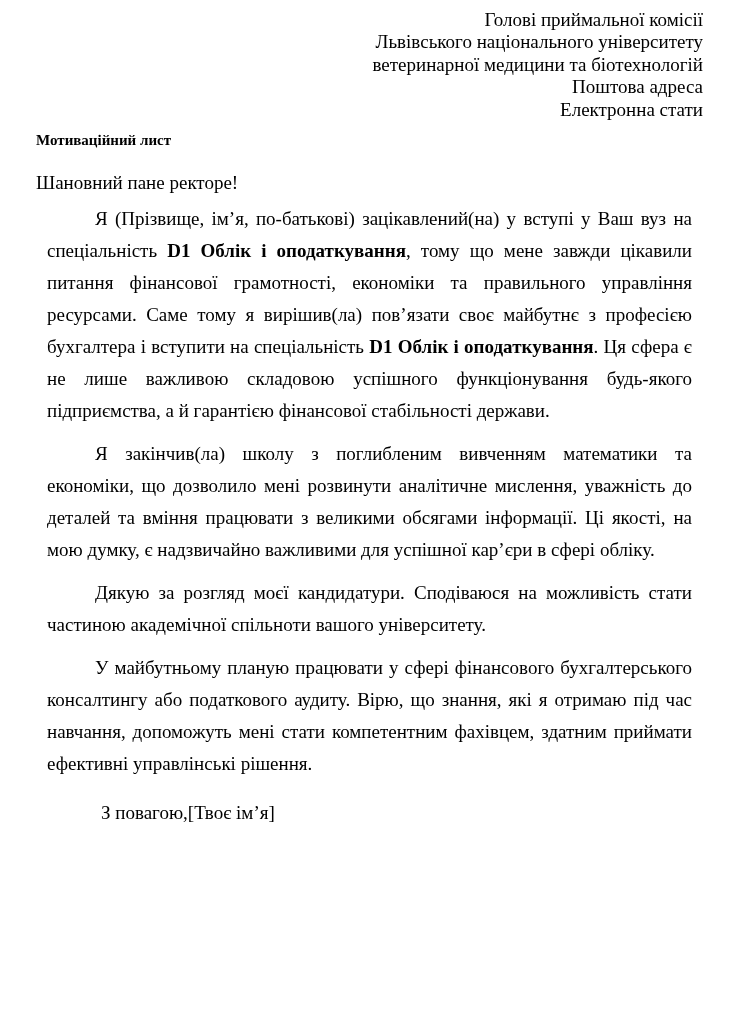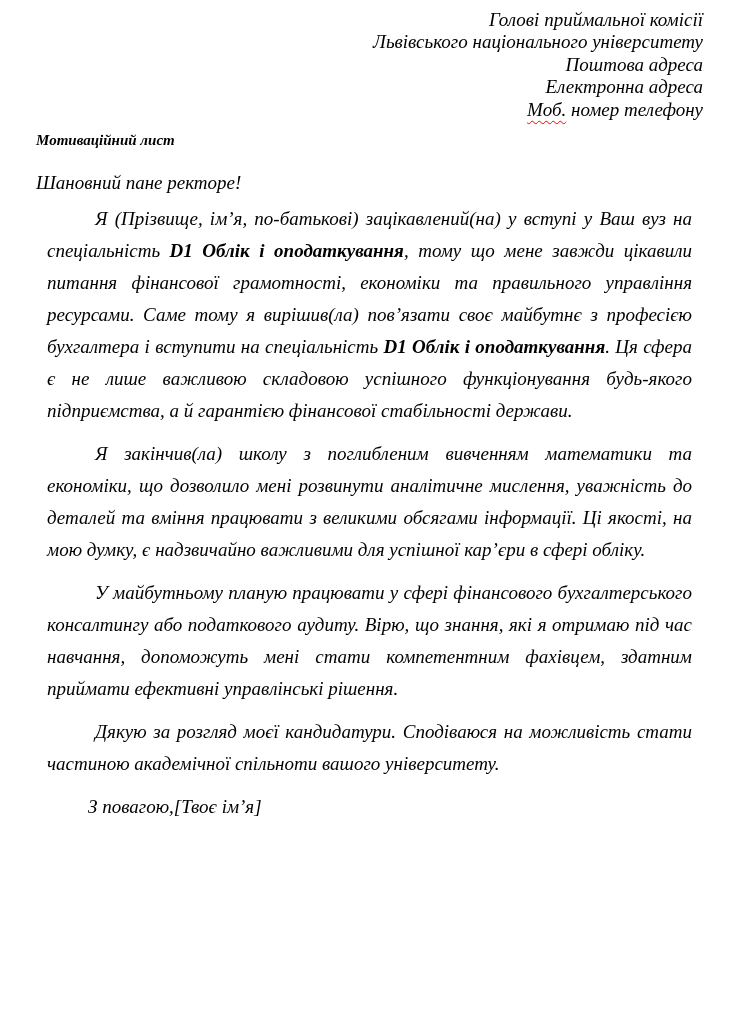--- a/index.html
+++ b/index.html
@@ -18,7 +18,6 @@
     font-size: 19px;
     padding: 9px 28px 0 36px;
     overflow: hidden;
-    font-style: italic;
   }
   .recipient {
     text-align: right;

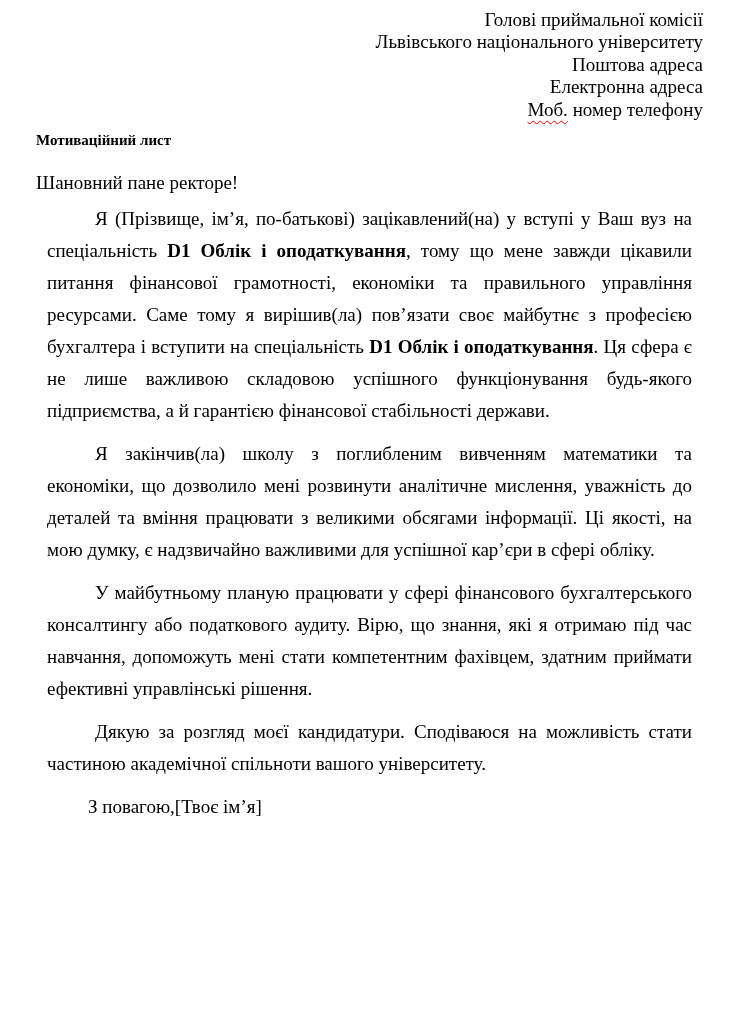--- a/index.html
+++ b/index.html
@@ -65,6 +65,7 @@
   <div class="recipient">
     <div>Голові приймальної комісії</div>
     <div>Львівського національного університету</div>
+    <div>ветеринарної медицини та біотехнологій</div>
     <div>Поштова адреса</div>
     <div>Електронна адреса</div>
     <div><span class="squiggle">Моб.</span><span> номер телефону</span></div>

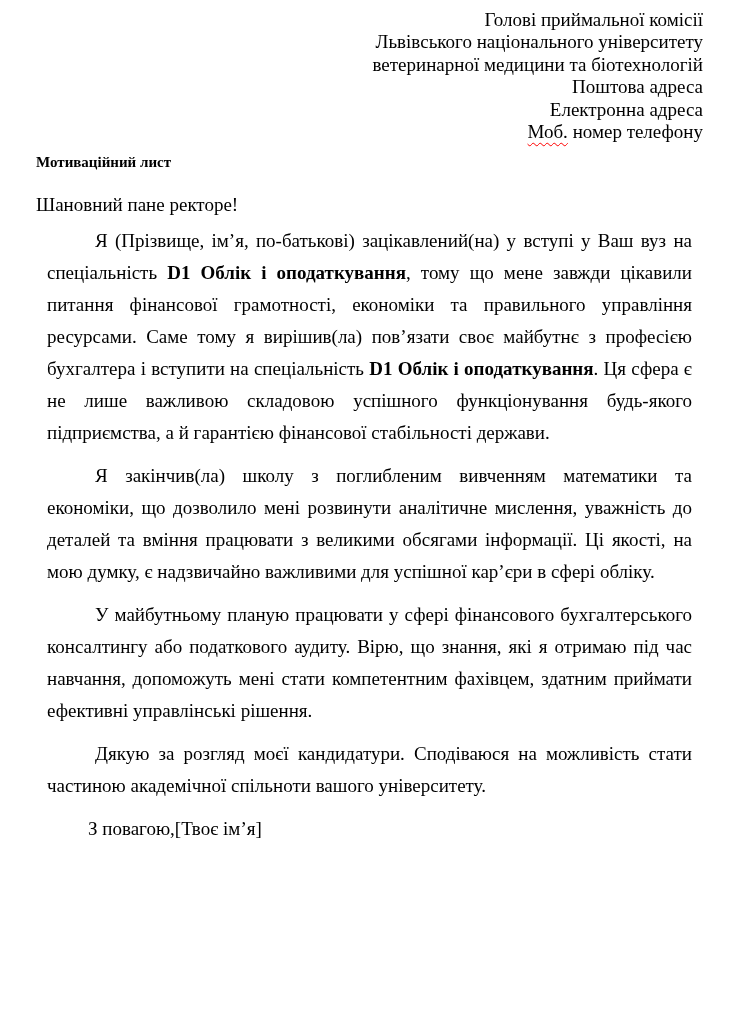--- a/index.html
+++ b/index.html
@@ -67,7 +67,7 @@
     <div>Львівського національного університету</div>
     <div>ветеринарної медицини та біотехнологій</div>
     <div>Поштова адреса</div>
-    <div>Електронна адреса</div>
+    <div>Електронна стати</div>
     <div><span class="squiggle">Моб.</span><span> номер телефону</span></div>
   </div>
 

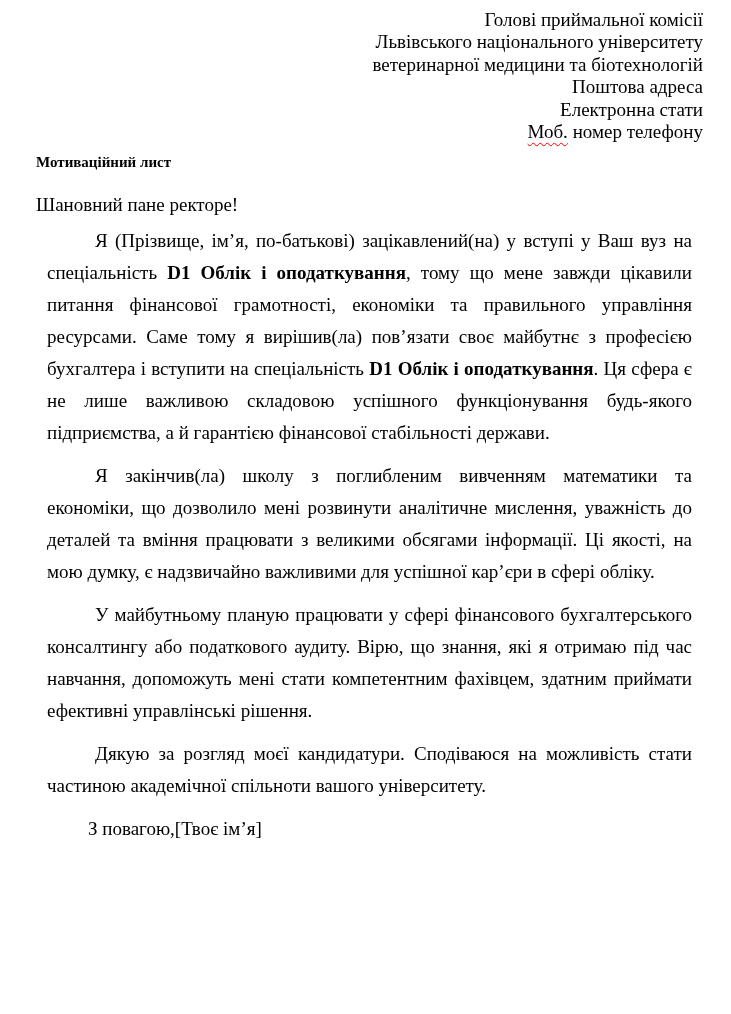--- a/index.html
+++ b/index.html
@@ -68,7 +68,6 @@
     <div>ветеринарної медицини та біотехнологій</div>
     <div>Поштова адреса</div>
     <div>Електронна стати</div>
-    <div><span class="squiggle">Моб.</span><span> номер телефону</span></div>
   </div>
 
   <div class="title">Мотиваційний лист</div>

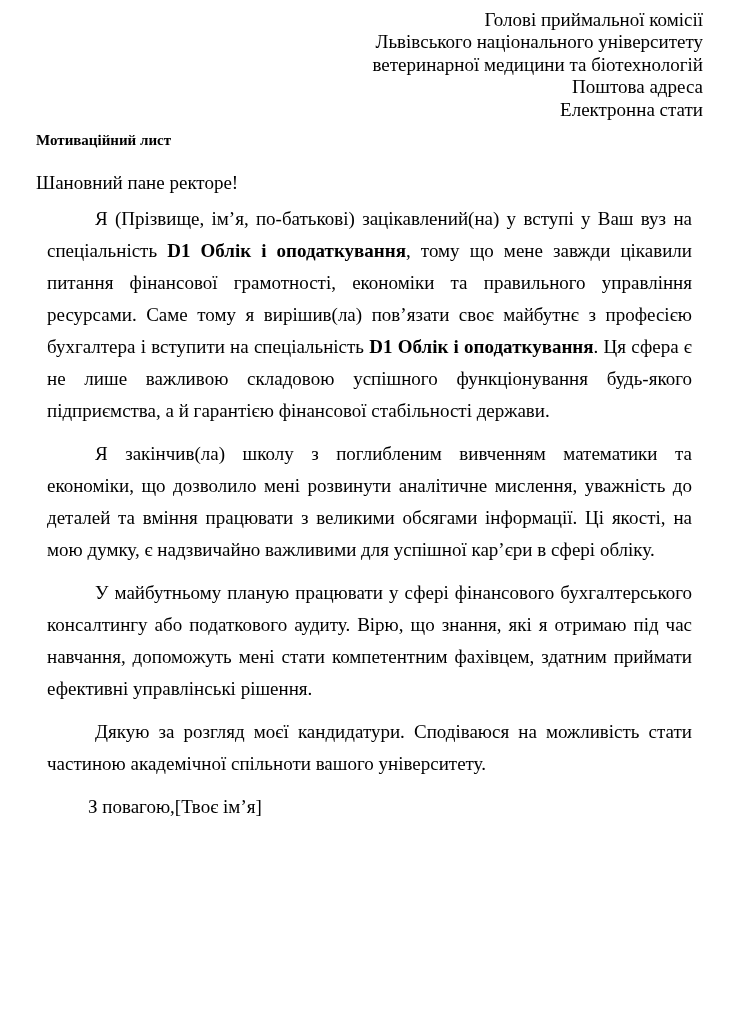--- a/index.html
+++ b/index.html
@@ -79,9 +79,9 @@
   <p class="body-p">Я закінчив(ла) школу з поглибленим вивченням математики та економіки, що дозволило мені розвинути аналітичне мислення, уважність до деталей та вміння працювати з великими обсягами інформації. Ці якості, на мою думку, є надзвичайно важливими для успішної кар’єри в сфері обліку.</p>
 
 
+  <p class="body-p">Дякую за розгляд моєї кандидатури. Сподіваюся на можливість стати частиною академічної спільноти вашого університету.</p>
+
   <p class="body-p">У майбутньому планую працювати у сфері фінансового бухгалтерського консалтингу або податкового аудиту. Вірю, що знання, які я отримаю під час навчання, допоможуть мені стати компетентним фахівцем, здатним приймати ефективні управлінські рішення.</p>
-
-  <p class="body-p">Дякую за розгляд моєї кандидатури. Сподіваюся на можливість стати частиною академічної спільноти вашого університету.</p>
 
   <p class="closing">З повагою,[Твоє ім’я]</p>
 

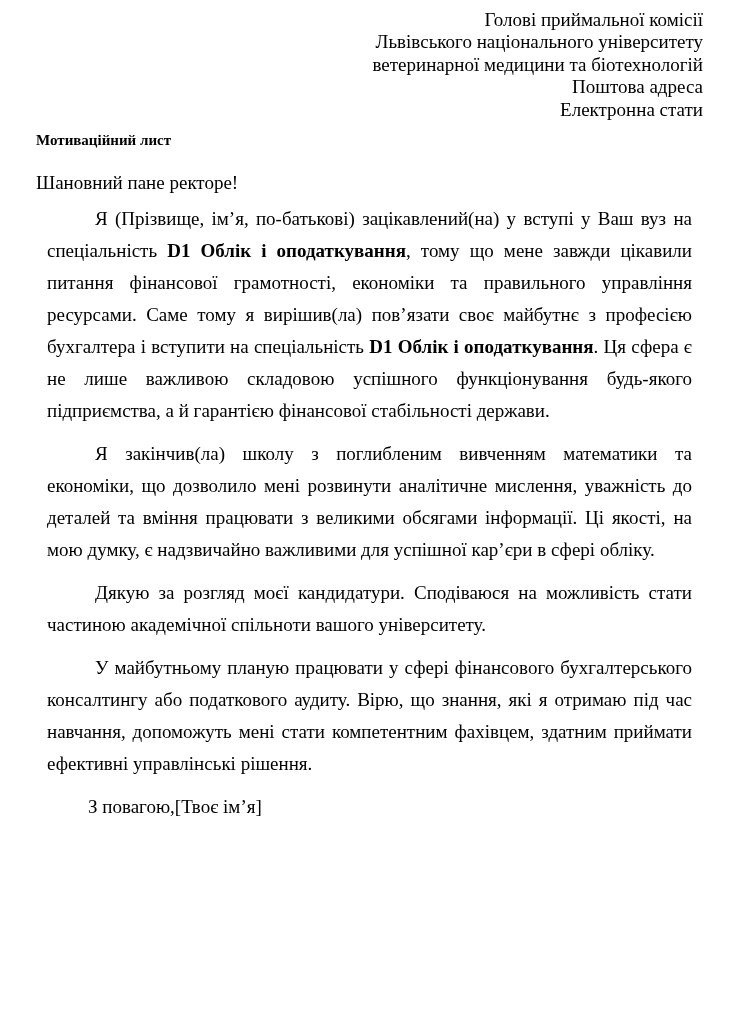--- a/index.html
+++ b/index.html
@@ -44,7 +44,7 @@
     margin-top: 5px;
   }
   p.closing {
-    margin: 4px;
+    margin: 17px;
     text-indent: 48px;
     line-height: 32px;
   }

